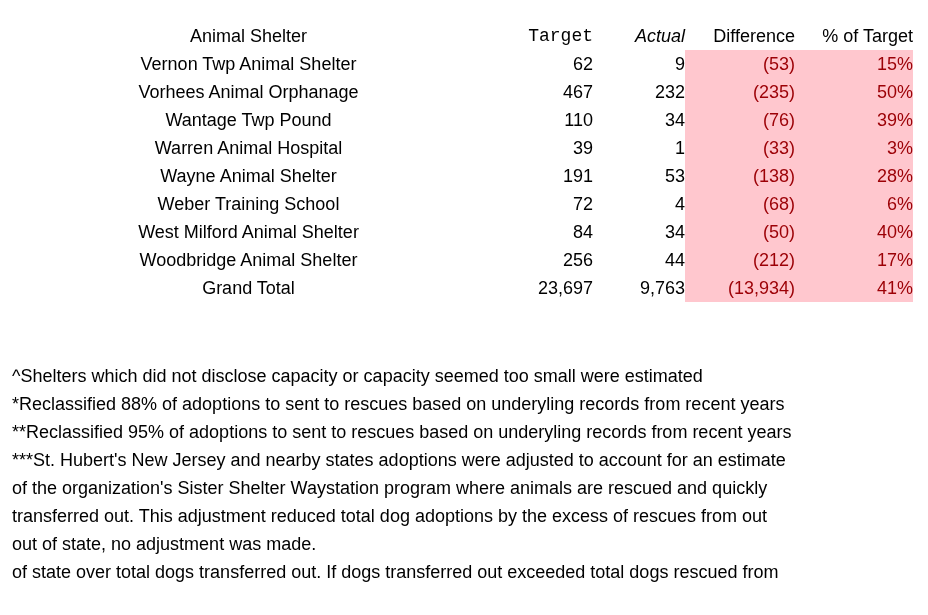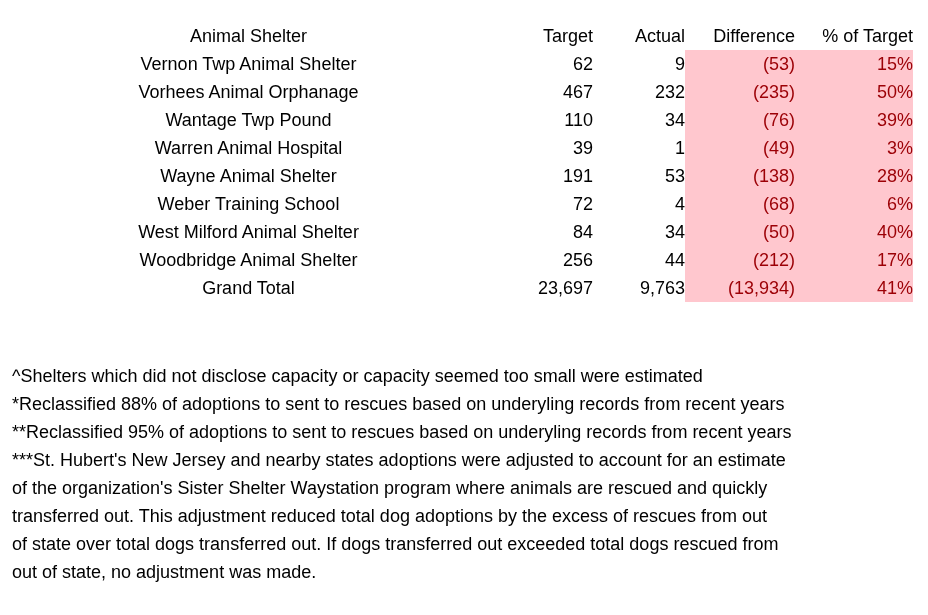--- a/index.html
+++ b/index.html
@@ -38,7 +38,7 @@
   th.col-hdr { font-weight: 700; }
   th.hdr-shelter { text-align: center; }
   th.hdr-num { text-align: right; }
-  th.hdr-target     { padding-right: 10px; }
+  th.hdr-target     { padding-right: 10px; font-family: Liberation Mono, monospace; }
   th.hdr-actual     { padding-right: 18px; }
   th.hdr-difference { padding-right: 15px; }
   th.hdr-pct        { padding-right: 4px; }

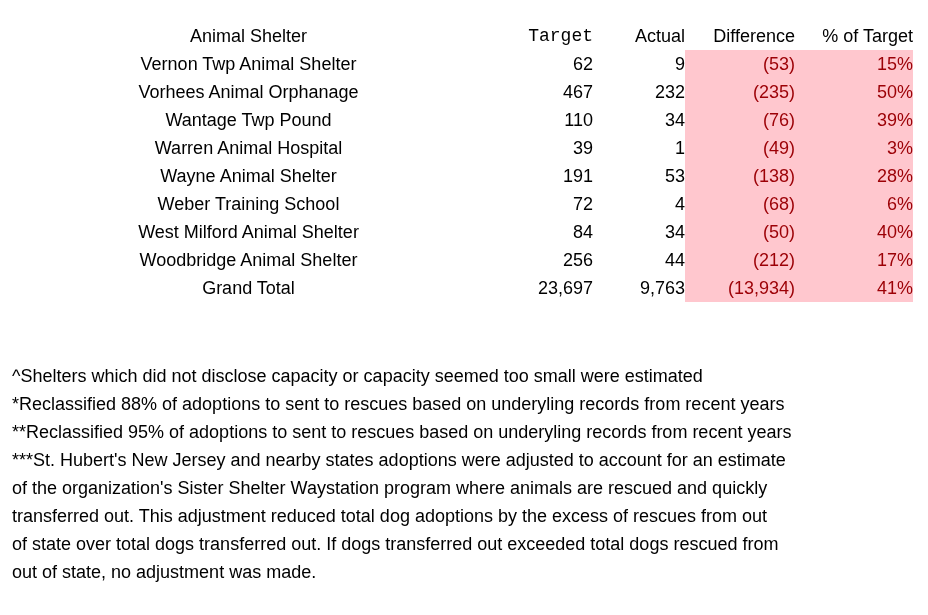--- a/index.html
+++ b/index.html
@@ -39,7 +39,7 @@
   th.hdr-shelter { text-align: center; }
   th.hdr-num { text-align: right; }
   th.hdr-target     { padding-right: 10px; font-family: Liberation Mono, monospace; }
-  th.hdr-actual     { padding-right: 18px; }
+  th.hdr-actual     { padding-right: 18px; font-style: italic; }
   th.hdr-difference { padding-right: 15px; }
   th.hdr-pct        { padding-right: 4px; }
 

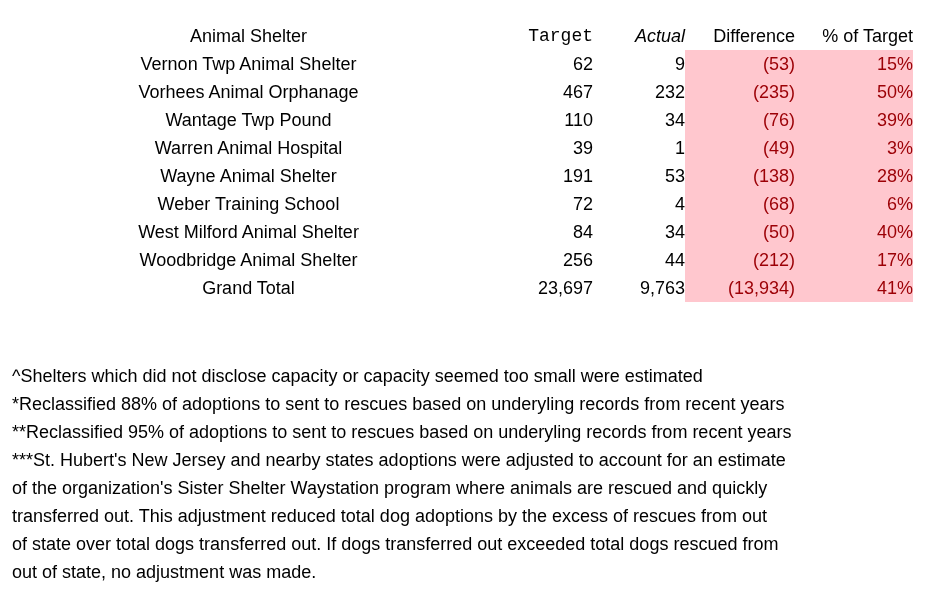--- a/index.html
+++ b/index.html
@@ -116,7 +116,7 @@
           <td class="cell-name">Warren Animal Hospital</td>
           <td class="cell-num cell-target">39</td>
           <td class="cell-num cell-actual">1</td>
-          <td class="cell-num cell-difference hl">(49)</td>
+          <td class="cell-num cell-difference hl">(33)</td>
           <td class="cell-num cell-pct hl">3%</td>
         </tr>
         <tr>

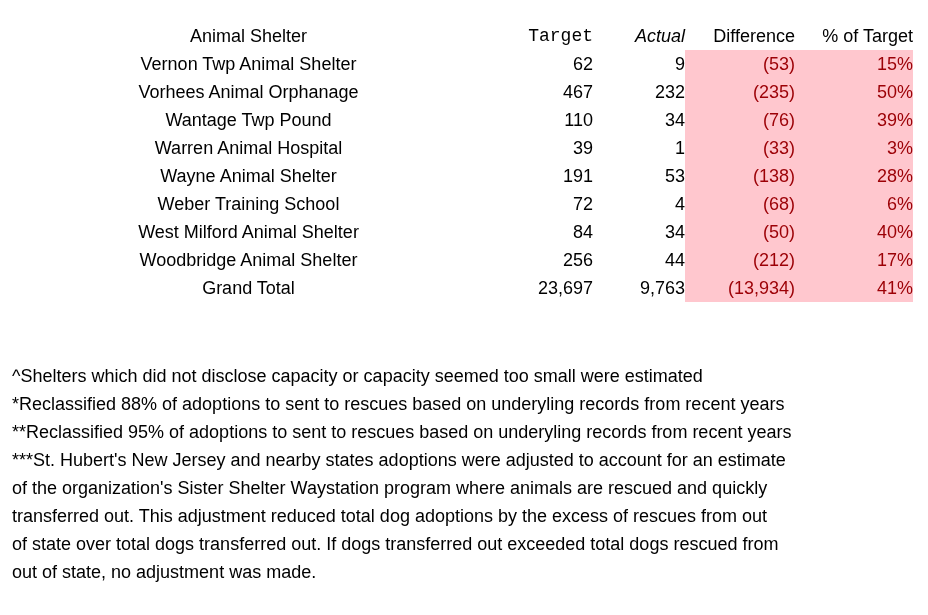--- a/index.html
+++ b/index.html
@@ -165,8 +165,8 @@
     <div class="fn-line">***St. Hubert's New Jersey and nearby states adoptions were adjusted to account for an estimate</div>
     <div class="fn-line">of the organization's Sister Shelter Waystation program where animals are rescued and quickly</div>
     <div class="fn-line">transferred out. This adjustment reduced total dog adoptions by the excess of rescues from out</div>
+    <div class="fn-line">out of state, no adjustment was made.</div>
     <div class="fn-line">of state over total dogs transferred out. If dogs transferred out exceeded total dogs rescued from</div>
-    <div class="fn-line">out of state, no adjustment was made.</div>
   </div>
 
 </div>

